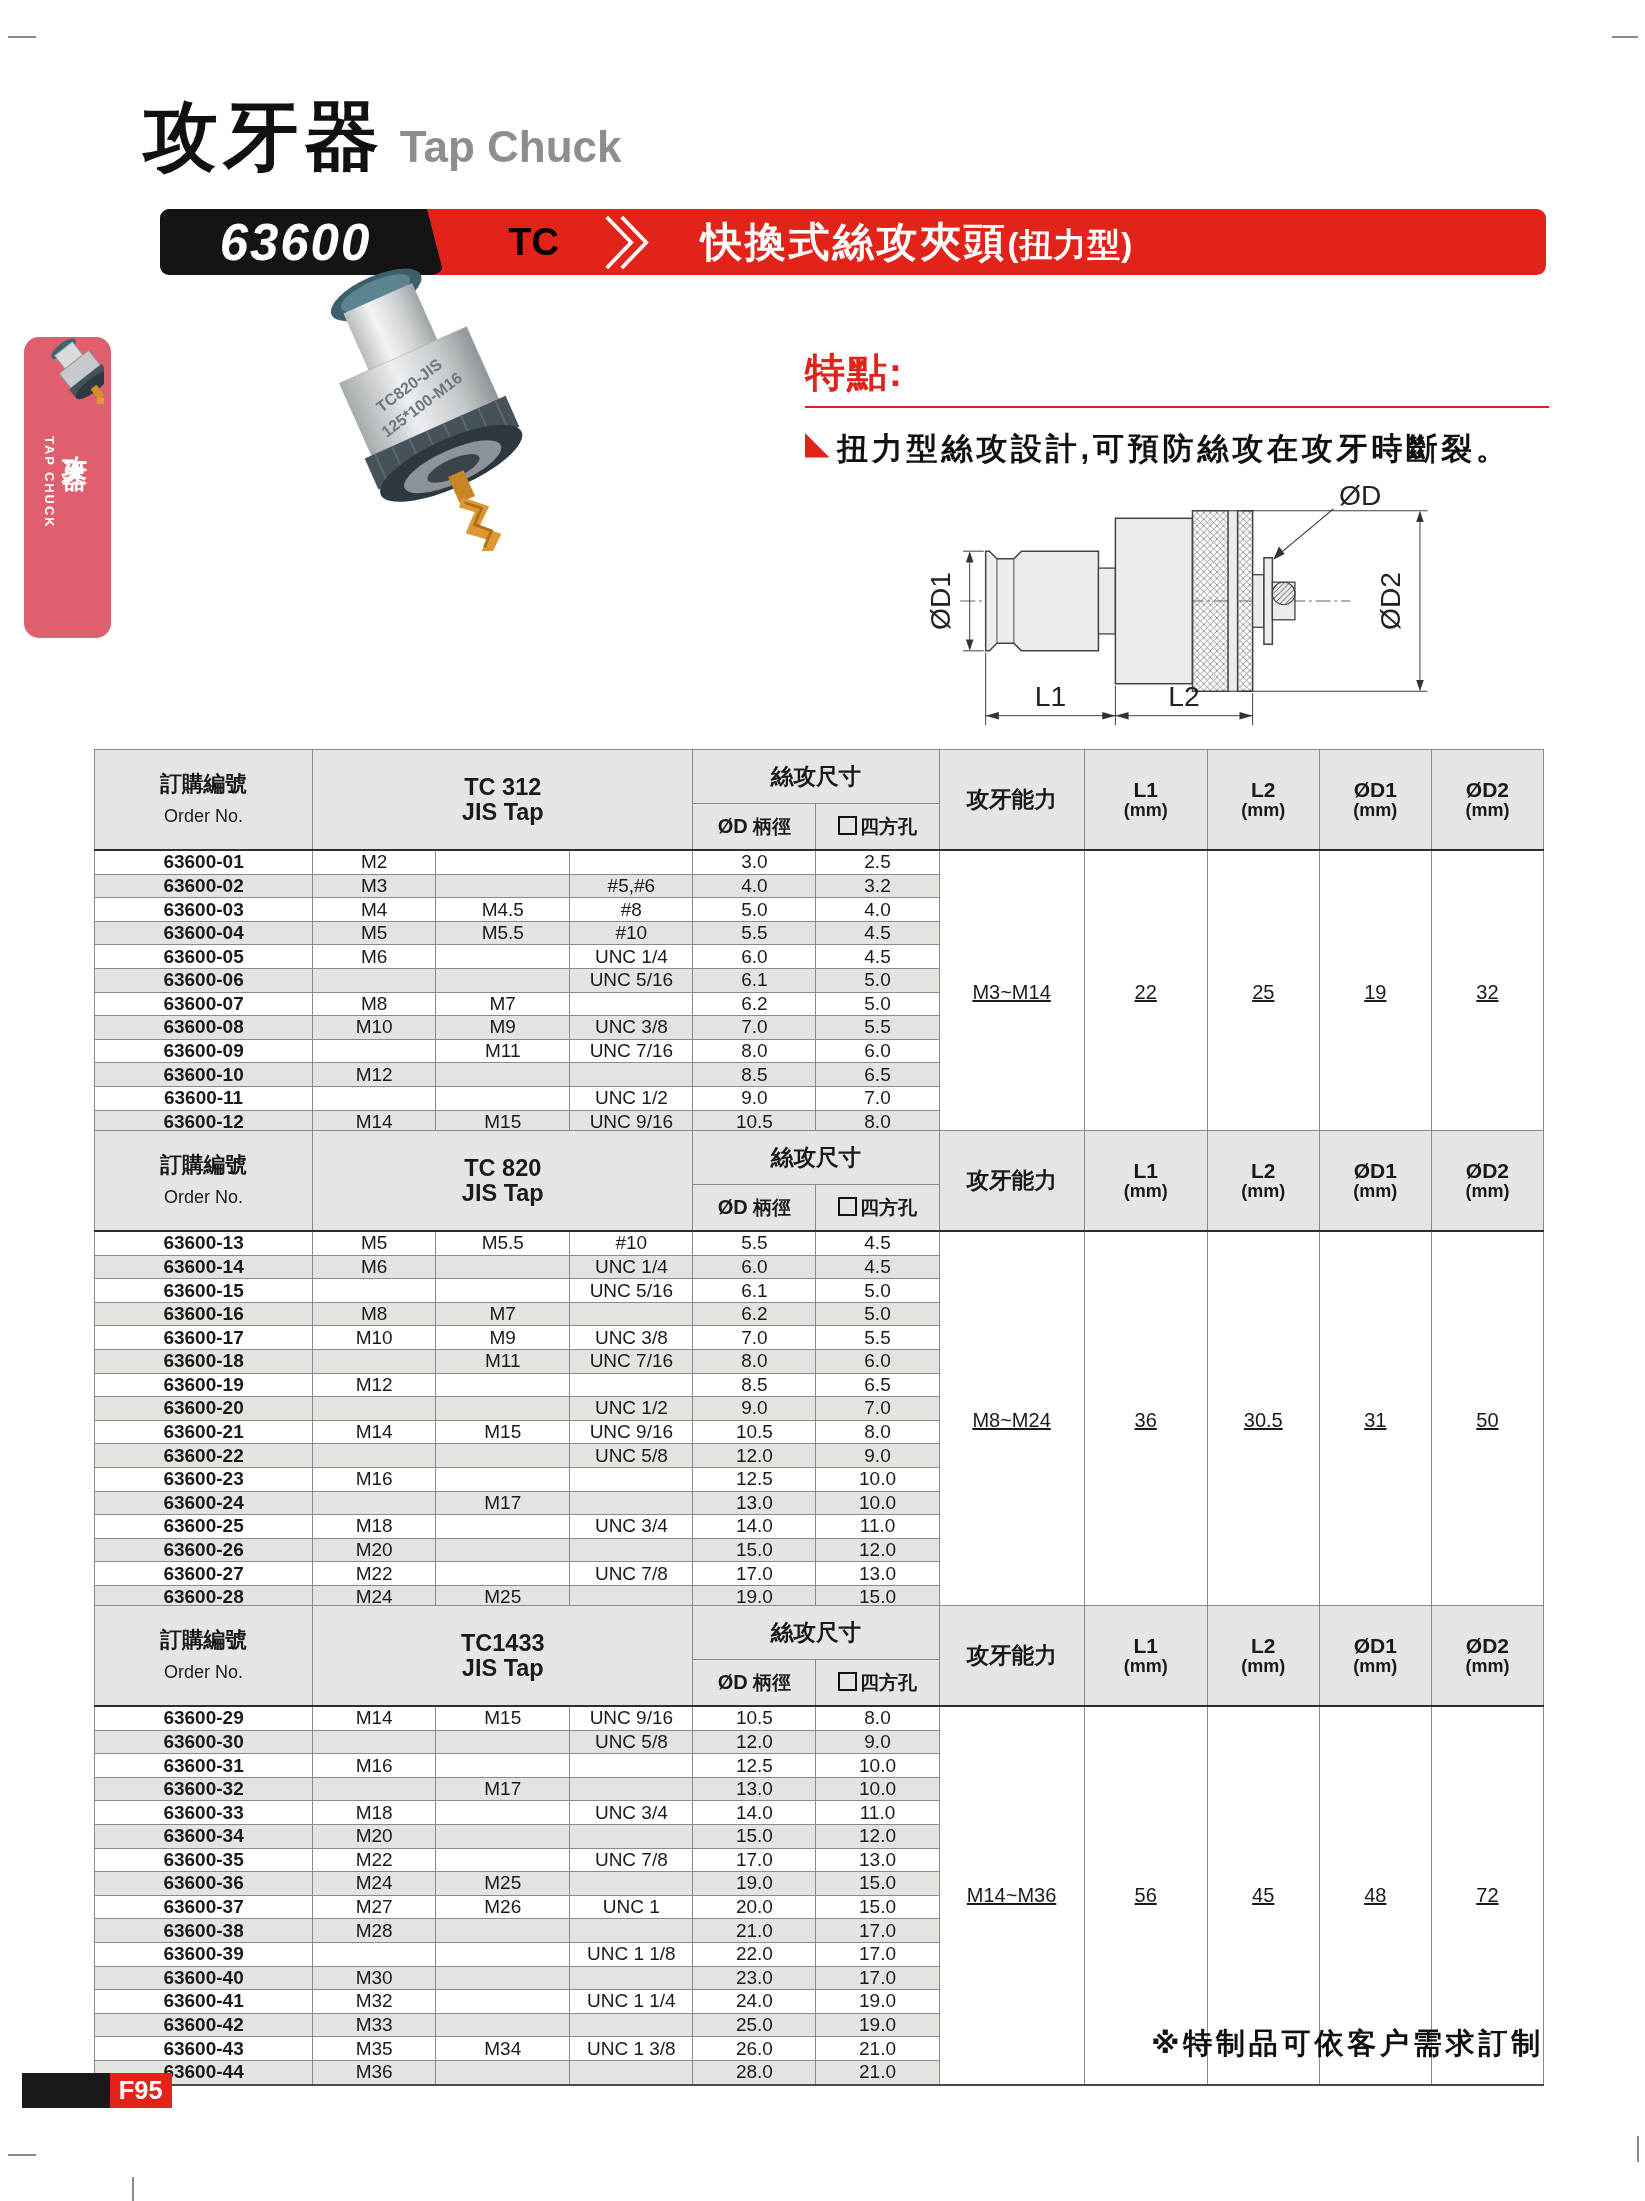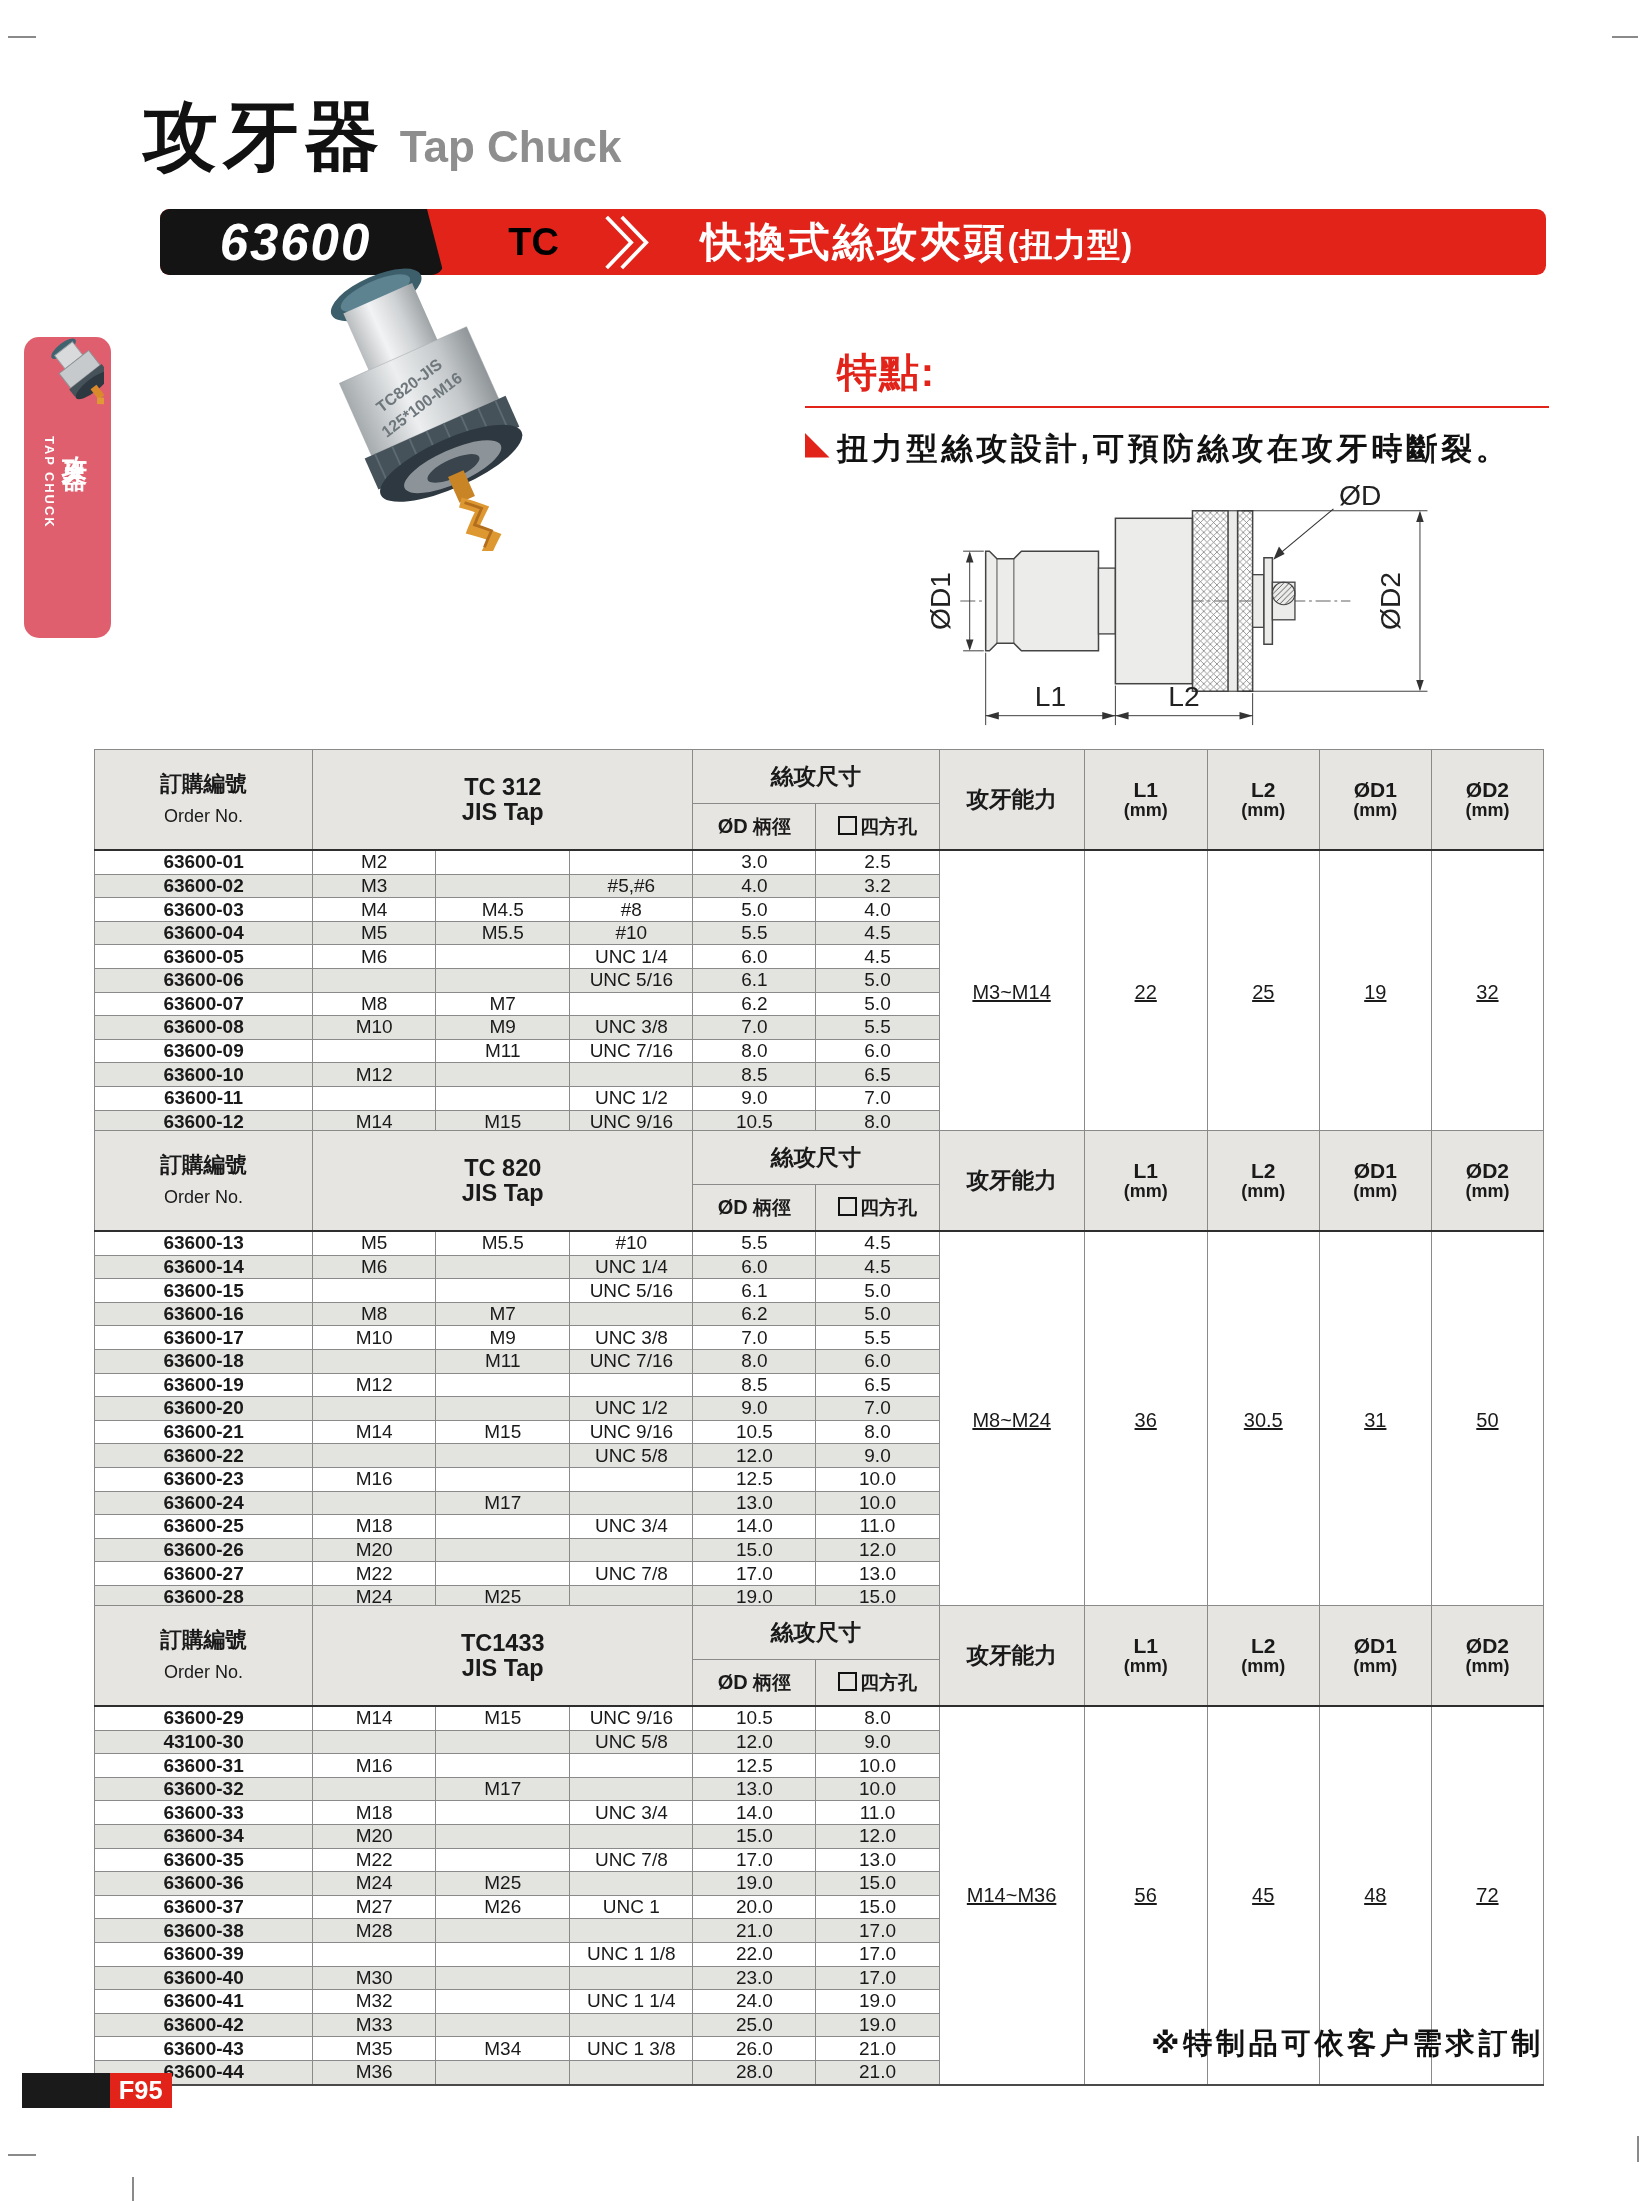--- a/index.html
+++ b/index.html
@@ -37,7 +37,7 @@
 
   
   .features{position:absolute;left:805px;top:345px;width:744px;}
-  .features-heading{color:#e2231a;font-size:40px;font-weight:bold;letter-spacing:1.9px;margin-left:32px;}
+  .features-heading{color:#e2231a;font-size:40px;font-weight:bold;letter-spacing:1.9px;}
   .features-rule{height:2.8px;background:#e2231a;margin-top:5.6px;}
   .feature-item{display:flex;align-items:flex-start;margin-top:20px;}
   .tri{width:24.5px;height:24.5px;background:#e2231a;clip-path:polygon(0 0,100% 100%,0 100%);

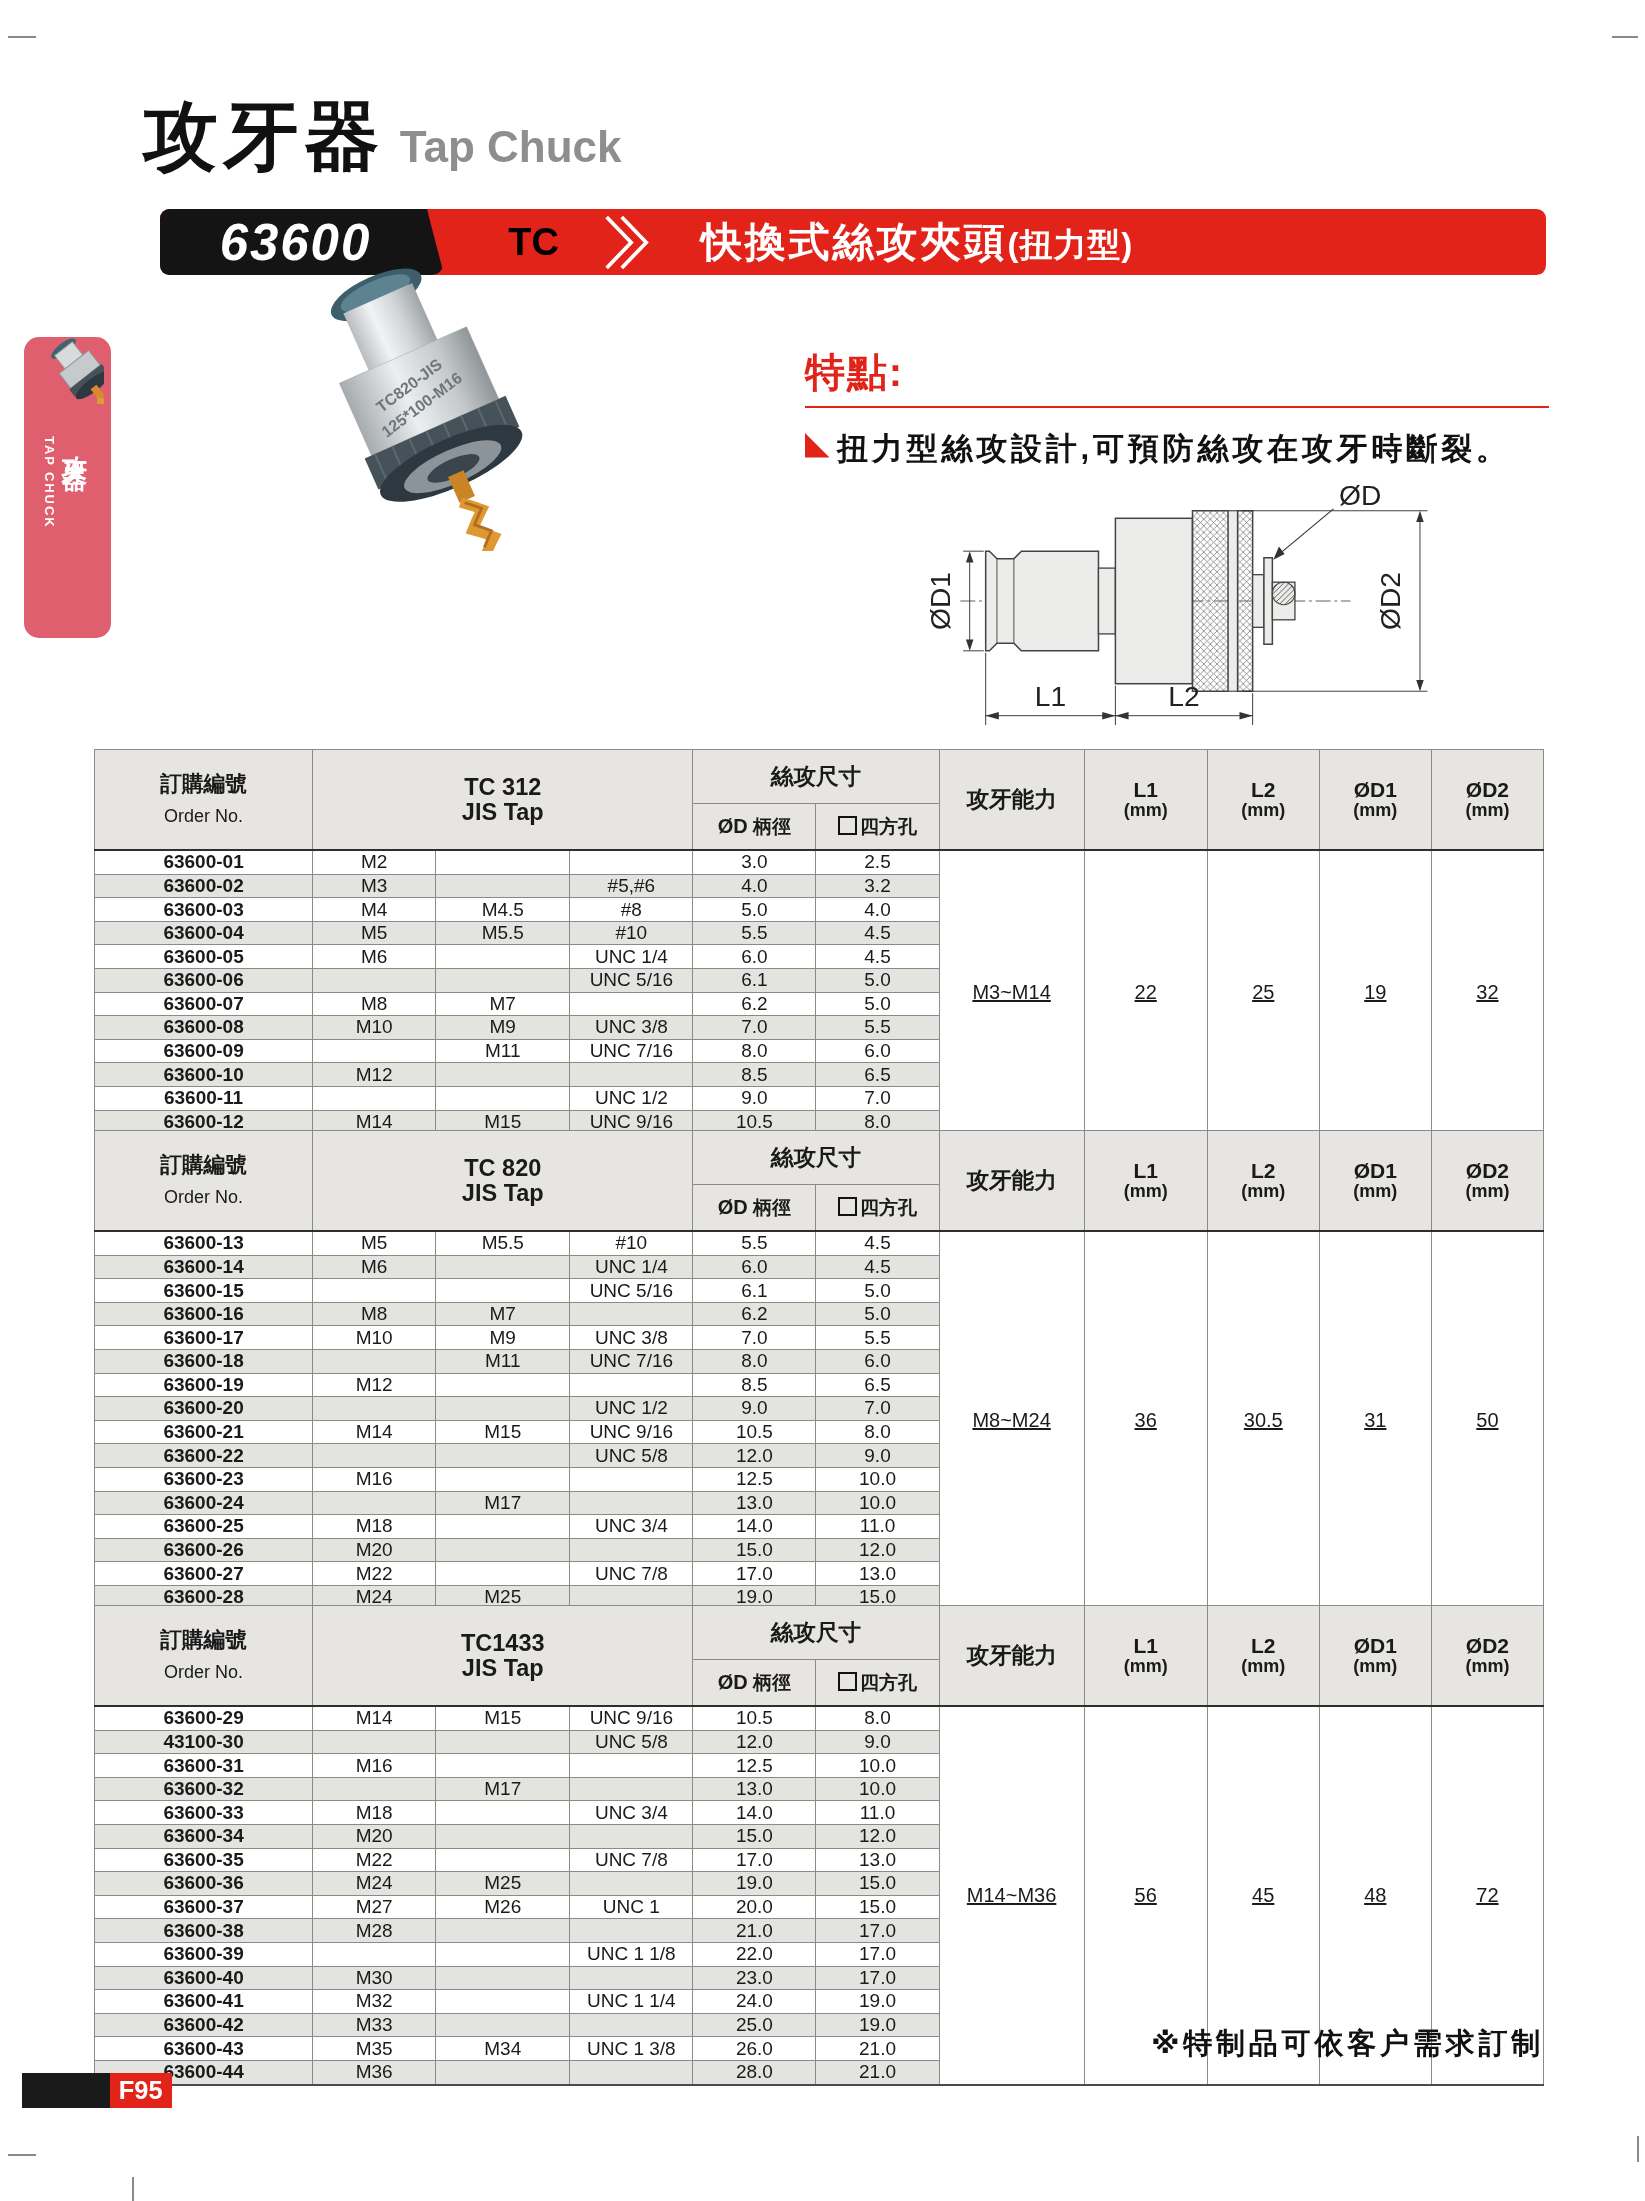--- a/index.html
+++ b/index.html
@@ -673,7 +673,7 @@
             <td rowspan="16" class="merge">72</td>
           </tr>
           <tr>
-            <td class="c0">43100-30</td>
+            <td class="c0">63600-30</td>
             <td class="c1"></td>
             <td class="c2"></td>
             <td class="c3">UNC 5/8</td>

